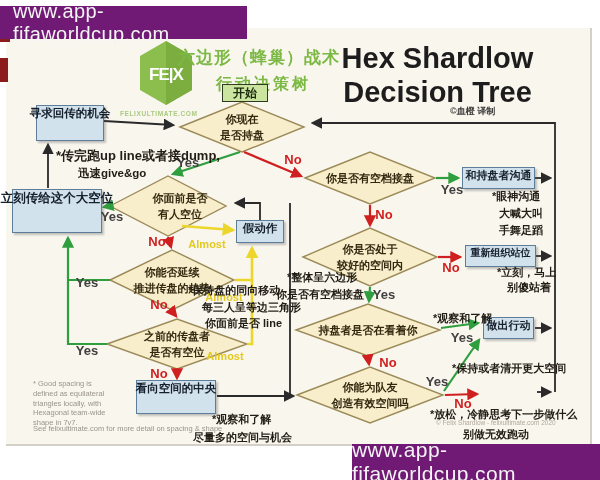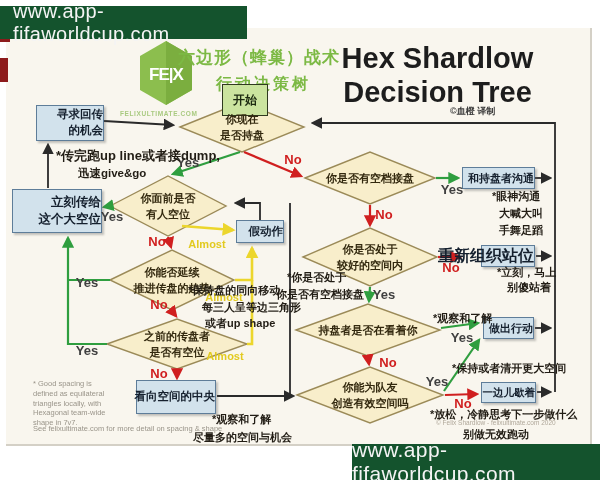--- a/index.html
+++ b/index.html
@@ -6,7 +6,7 @@
   body{margin:0;background:#ffffff}
   .stage{position:relative;width:600px;height:480px;background:#ffffff;font-family:"Liberation Sans",sans-serif;overflow:hidden}
   .card{position:absolute;left:6px;top:28px;width:586px;height:418px;background:#f9f6ee;border-right:2px solid #d4d0c6;border-bottom:2px solid #d4d0c6}
-  .banner{position:absolute;background:#14532d;color:#f4f4f4;display:flex;align-items:center;font-size:20px;letter-spacing:.4px;z-index:30}
+  .banner{position:absolute;background:#701a75;color:#f4f4f4;display:flex;align-items:center;font-size:20px;letter-spacing:.4px;z-index:30}
   .banner.top{left:0;top:6px;width:247px;height:33px;padding-left:13px}
   .banner.bot{left:352px;top:444px;width:248px;height:36px;justify-content:center;font-size:21px}
   .redmark{position:absolute;background:#8d1b1b;z-index:29}

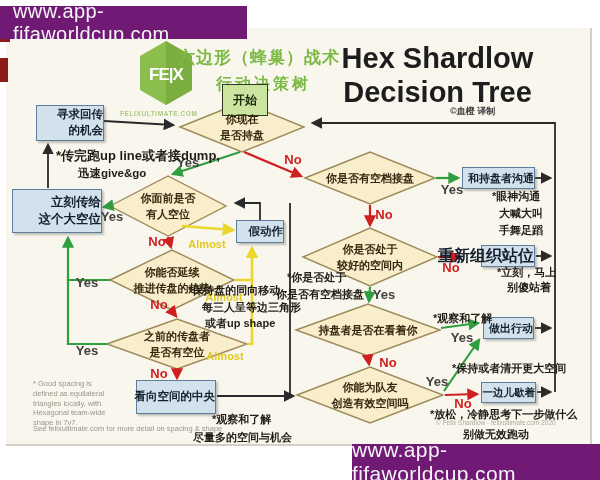--- a/index.html
+++ b/index.html
@@ -122,7 +122,7 @@
     </g>
   </svg>
 
-  <div class="startbox" style="left:222px;top:84px;width:46px;height:32px">
+  <div class="startbox" style="left:222px;top:84px;width:46px;height:18px">
     <span>开始</span>
   </div>
   <div class="bluebox" style="left:36px;top:105px;width:68px;height:36px;font-size:11.5px">

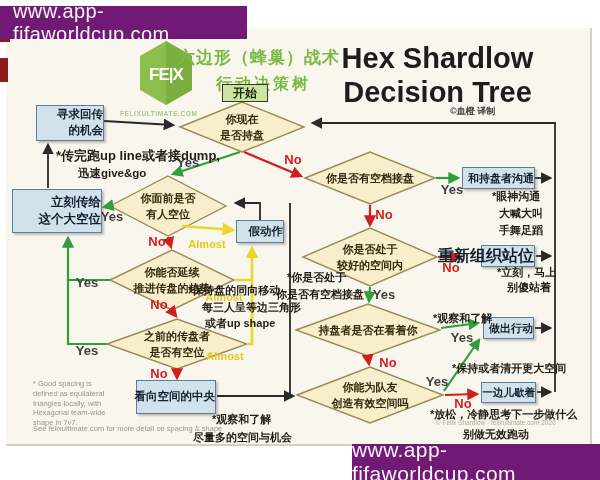--- a/index.html
+++ b/index.html
@@ -16,7 +16,7 @@
   .logo-wrap{position:absolute;z-index:5}
   .logo-site{position:absolute;font-size:6.5px;color:#a9ca80;font-weight:bold;letter-spacing:.6px;z-index:5}
   .svgwires{position:absolute;left:0;top:0;z-index:6}
-  .bluebox{position:absolute;background:#d2e2ec;border:1.5px solid #5e7d99;box-shadow:1.5px 1.5px 2px rgba(90,90,90,.35);display:flex;flex-direction:column;align-items:flex-end;justify-content:center;font-weight:bold;color:#15202e;text-align:center;line-height:1.35;white-space:nowrap;z-index:8}
+  .bluebox{position:absolute;background:#d2e2ec;border:1.5px solid #5e7d99;box-shadow:1.5px 1.5px 2px rgba(90,90,90,.35);display:flex;flex-direction:row;align-items:flex-start;justify-content:center;font-weight:bold;color:#15202e;text-align:center;line-height:1.35;white-space:nowrap;z-index:8}
   .startbox{position:absolute;background:#cbe49f;border:1.5px solid #2f3a1f;display:flex;align-items:center;justify-content:center;font-weight:bold;color:#1c2a10;font-size:12px;z-index:8}
   .dtext{position:absolute;transform:translate(-50%,-50%);text-align:center;font-weight:bold;color:#33290f;font-size:11px;line-height:16px;white-space:nowrap;z-index:9}
   .note{position:absolute;font-weight:bold;color:#221d15;font-size:11px;white-space:nowrap;z-index:10}

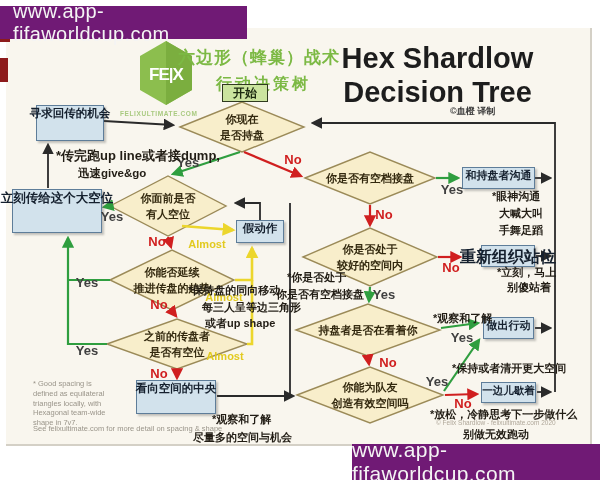--- a/index.html
+++ b/index.html
@@ -156,7 +156,7 @@
     <span style="display:block">你现在</span>
     <span style="display:block">是否持盘</span>
   </div>
-  <div class="dtext" style="left:168px;top:206px">
+  <div class="dtext" style="left:180px;top:206px">
     <span style="display:block">你面前是否</span>
     <span style="display:block">有人空位</span>
   </div>

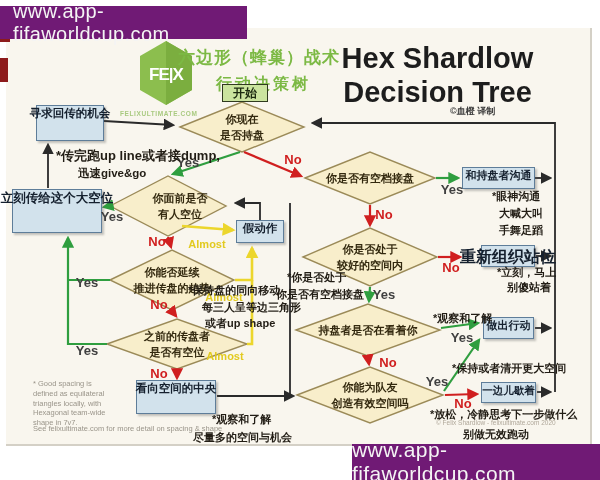--- a/index.html
+++ b/index.html
@@ -142,7 +142,7 @@
   <div class="bluebox" style="left:136px;top:380px;width:80px;height:34px;font-size:11.5px">
     <span>看向空间的中央</span>
   </div>
-  <div class="bluebox" style="left:481px;top:245px;width:54px;height:22px;font-size:16px">
+  <div class="bluebox" style="left:465px;top:245px;width:71px;height:22px;font-size:10px">
     <span>重新组织站位</span>
   </div>
   <div class="bluebox" style="left:483px;top:317px;width:51px;height:22px;font-size:11px">

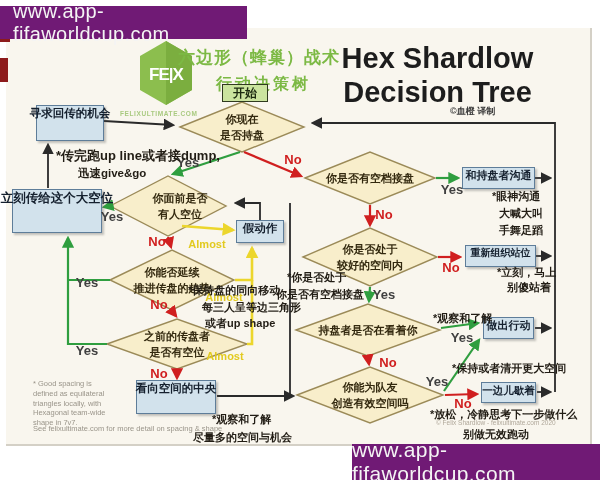--- a/index.html
+++ b/index.html
@@ -204,7 +204,7 @@
   <div class="note" style="left:188px;top:283px">*保持盘的同向移动</div>
   <div class="note" style="left:202px;top:300px">每三人呈等边三角形</div>
   <div class="note" style="left:205px;top:316px">或者up shape</div>
-  <div class="note" style="left:287px;top:270px">*你是否处于</div>
+  <div class="note" style="left:287px;top:270px">*整体呈六边形</div>
   <div class="note" style="left:276px;top:287px">你是否有空档接盘</div>
   <div class="note" style="left:492px;top:189px">*眼神沟通</div>
   <div class="note" style="left:499px;top:206px">大喊大叫</div>

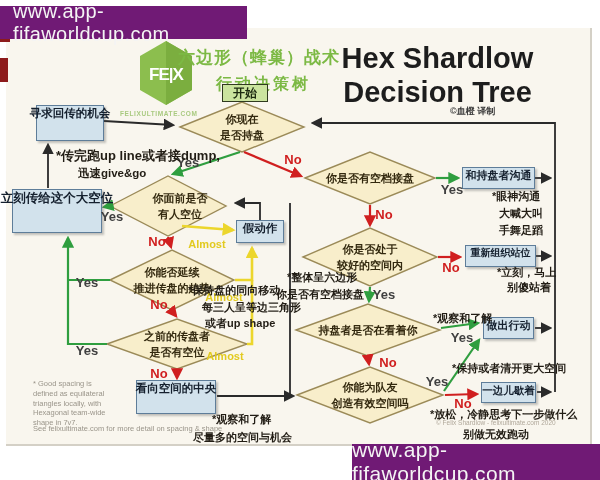--- a/index.html
+++ b/index.html
@@ -203,7 +203,7 @@
   <div class="note" style="left:78px;top:166px;font-size:11.5px">迅速give&amp;go</div>
   <div class="note" style="left:188px;top:283px">*保持盘的同向移动</div>
   <div class="note" style="left:202px;top:300px">每三人呈等边三角形</div>
-  <div class="note" style="left:205px;top:316px">或者up shape</div>
+  <div class="note" style="left:205px;top:316px">你面前是否 line</div>
   <div class="note" style="left:287px;top:270px">*整体呈六边形</div>
   <div class="note" style="left:276px;top:287px">你是否有空档接盘</div>
   <div class="note" style="left:492px;top:189px">*眼神沟通</div>

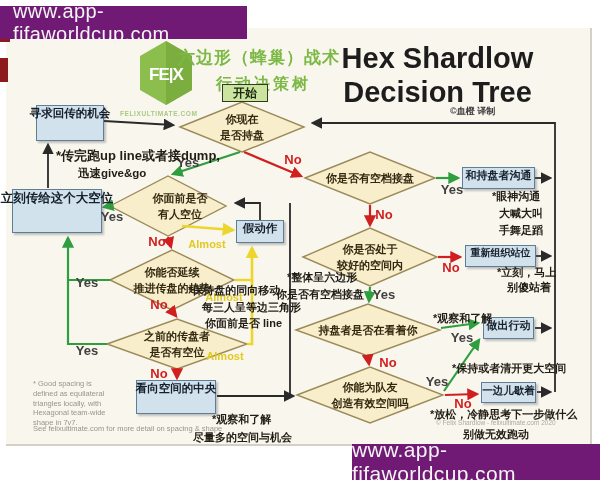--- a/index.html
+++ b/index.html
@@ -148,9 +148,6 @@
   <div class="bluebox" style="left:483px;top:317px;width:51px;height:22px;font-size:11px">
     <span>做出行动</span>
   </div>
-  <div class="bluebox" style="left:481px;top:382px;width:55px;height:21px;font-size:10.5px">
-    <span>一边儿歇着</span>
-  </div>
 
   <div class="dtext" style="left:242px;top:127px">
     <span style="display:block">你现在</span>

